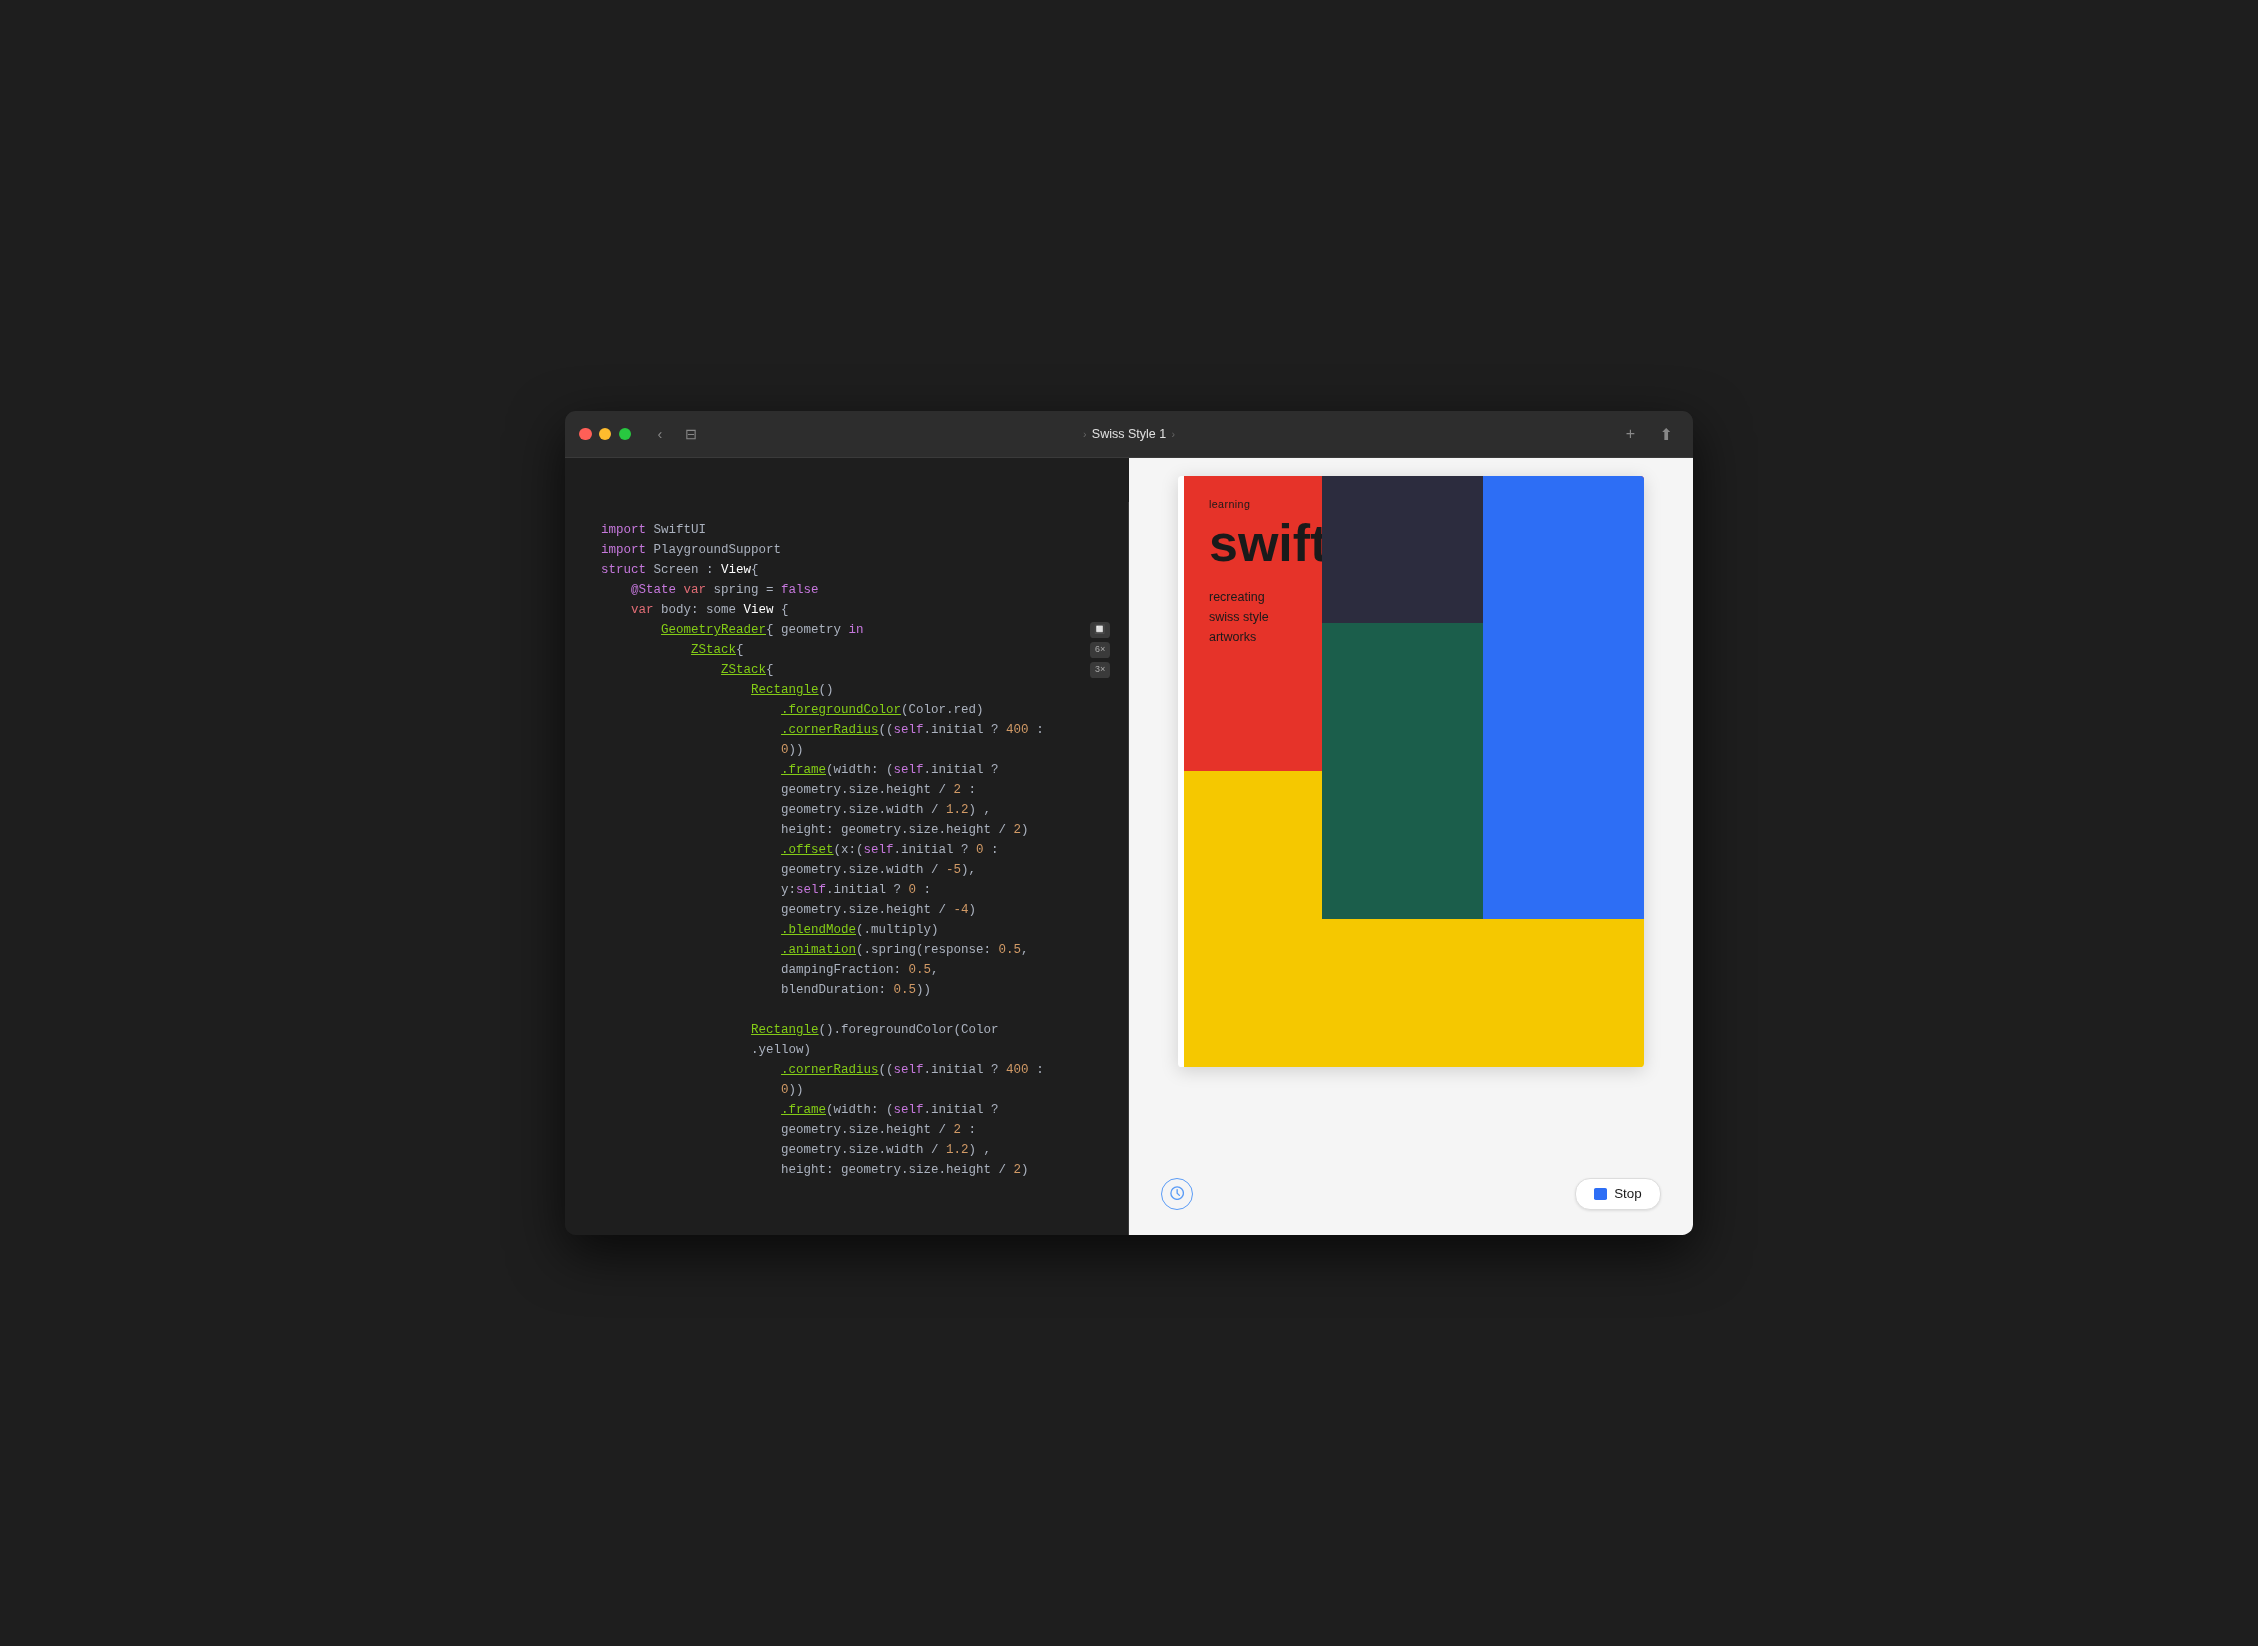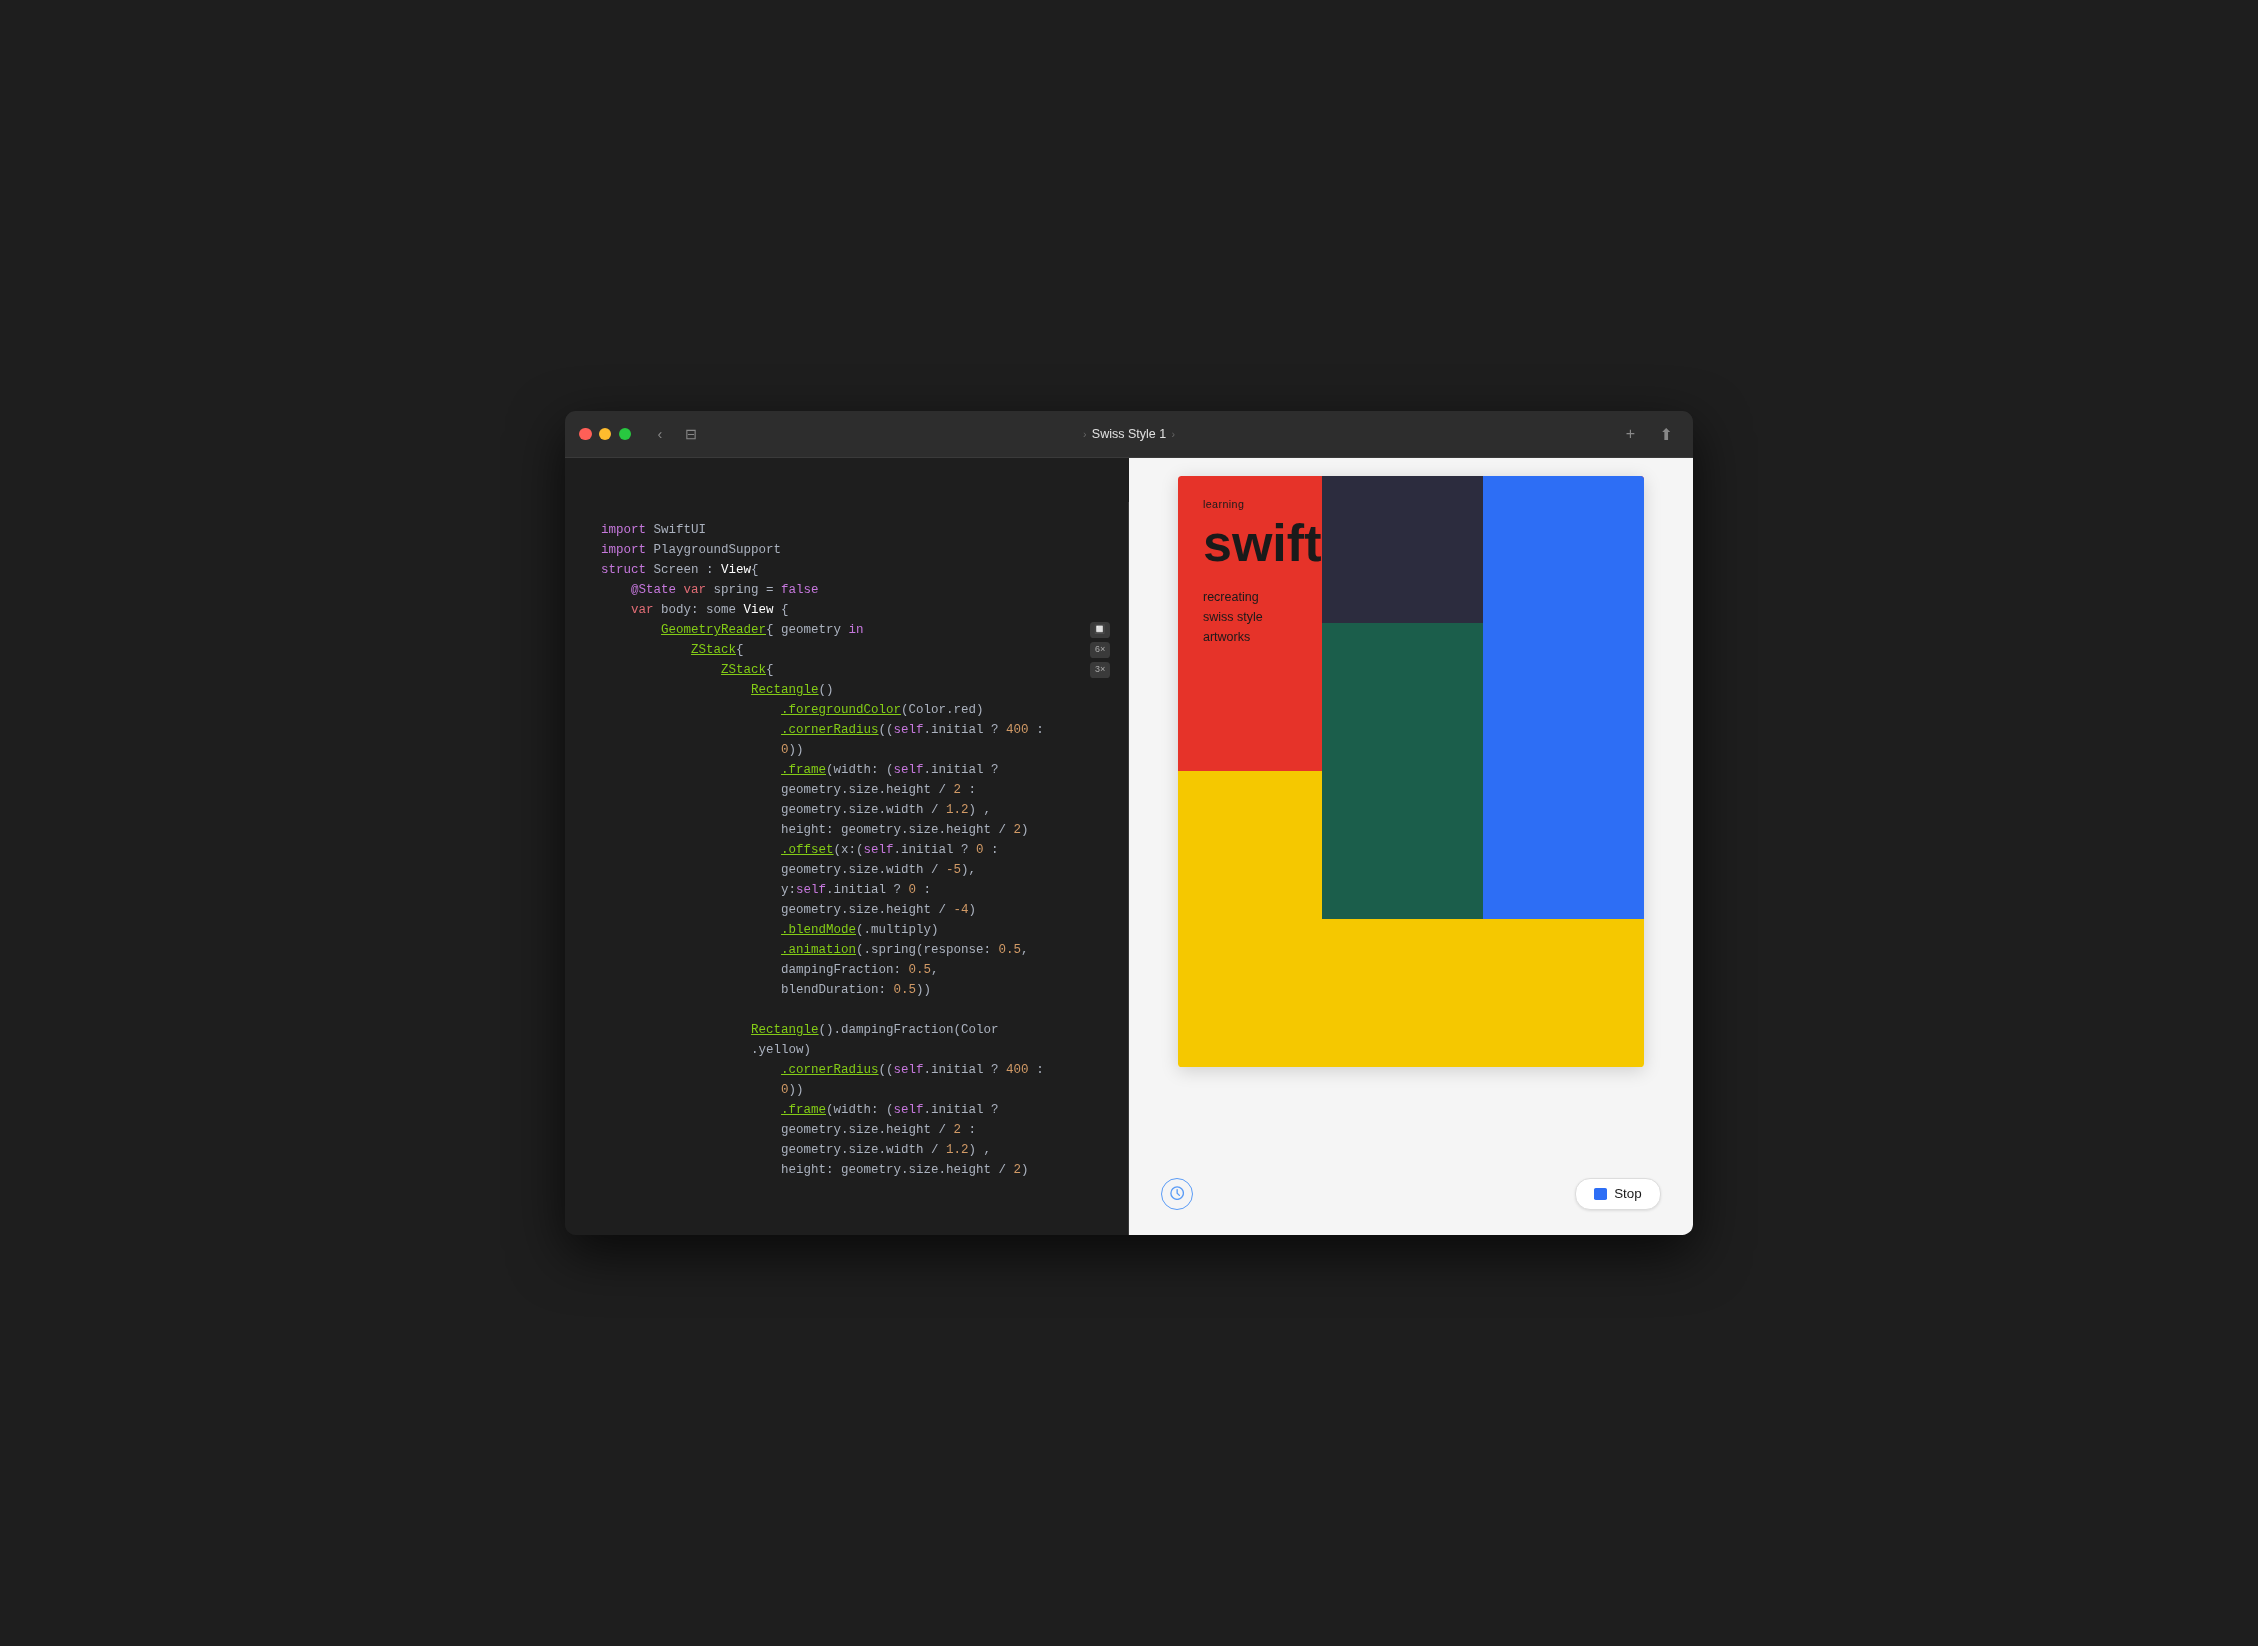--- a/index.html
+++ b/index.html
@@ -170,6 +170,7 @@
       position: relative;
       display: flex;
       flex-direction: column;
+      padding-left: 6px;
     }
     
     .artwork-top {

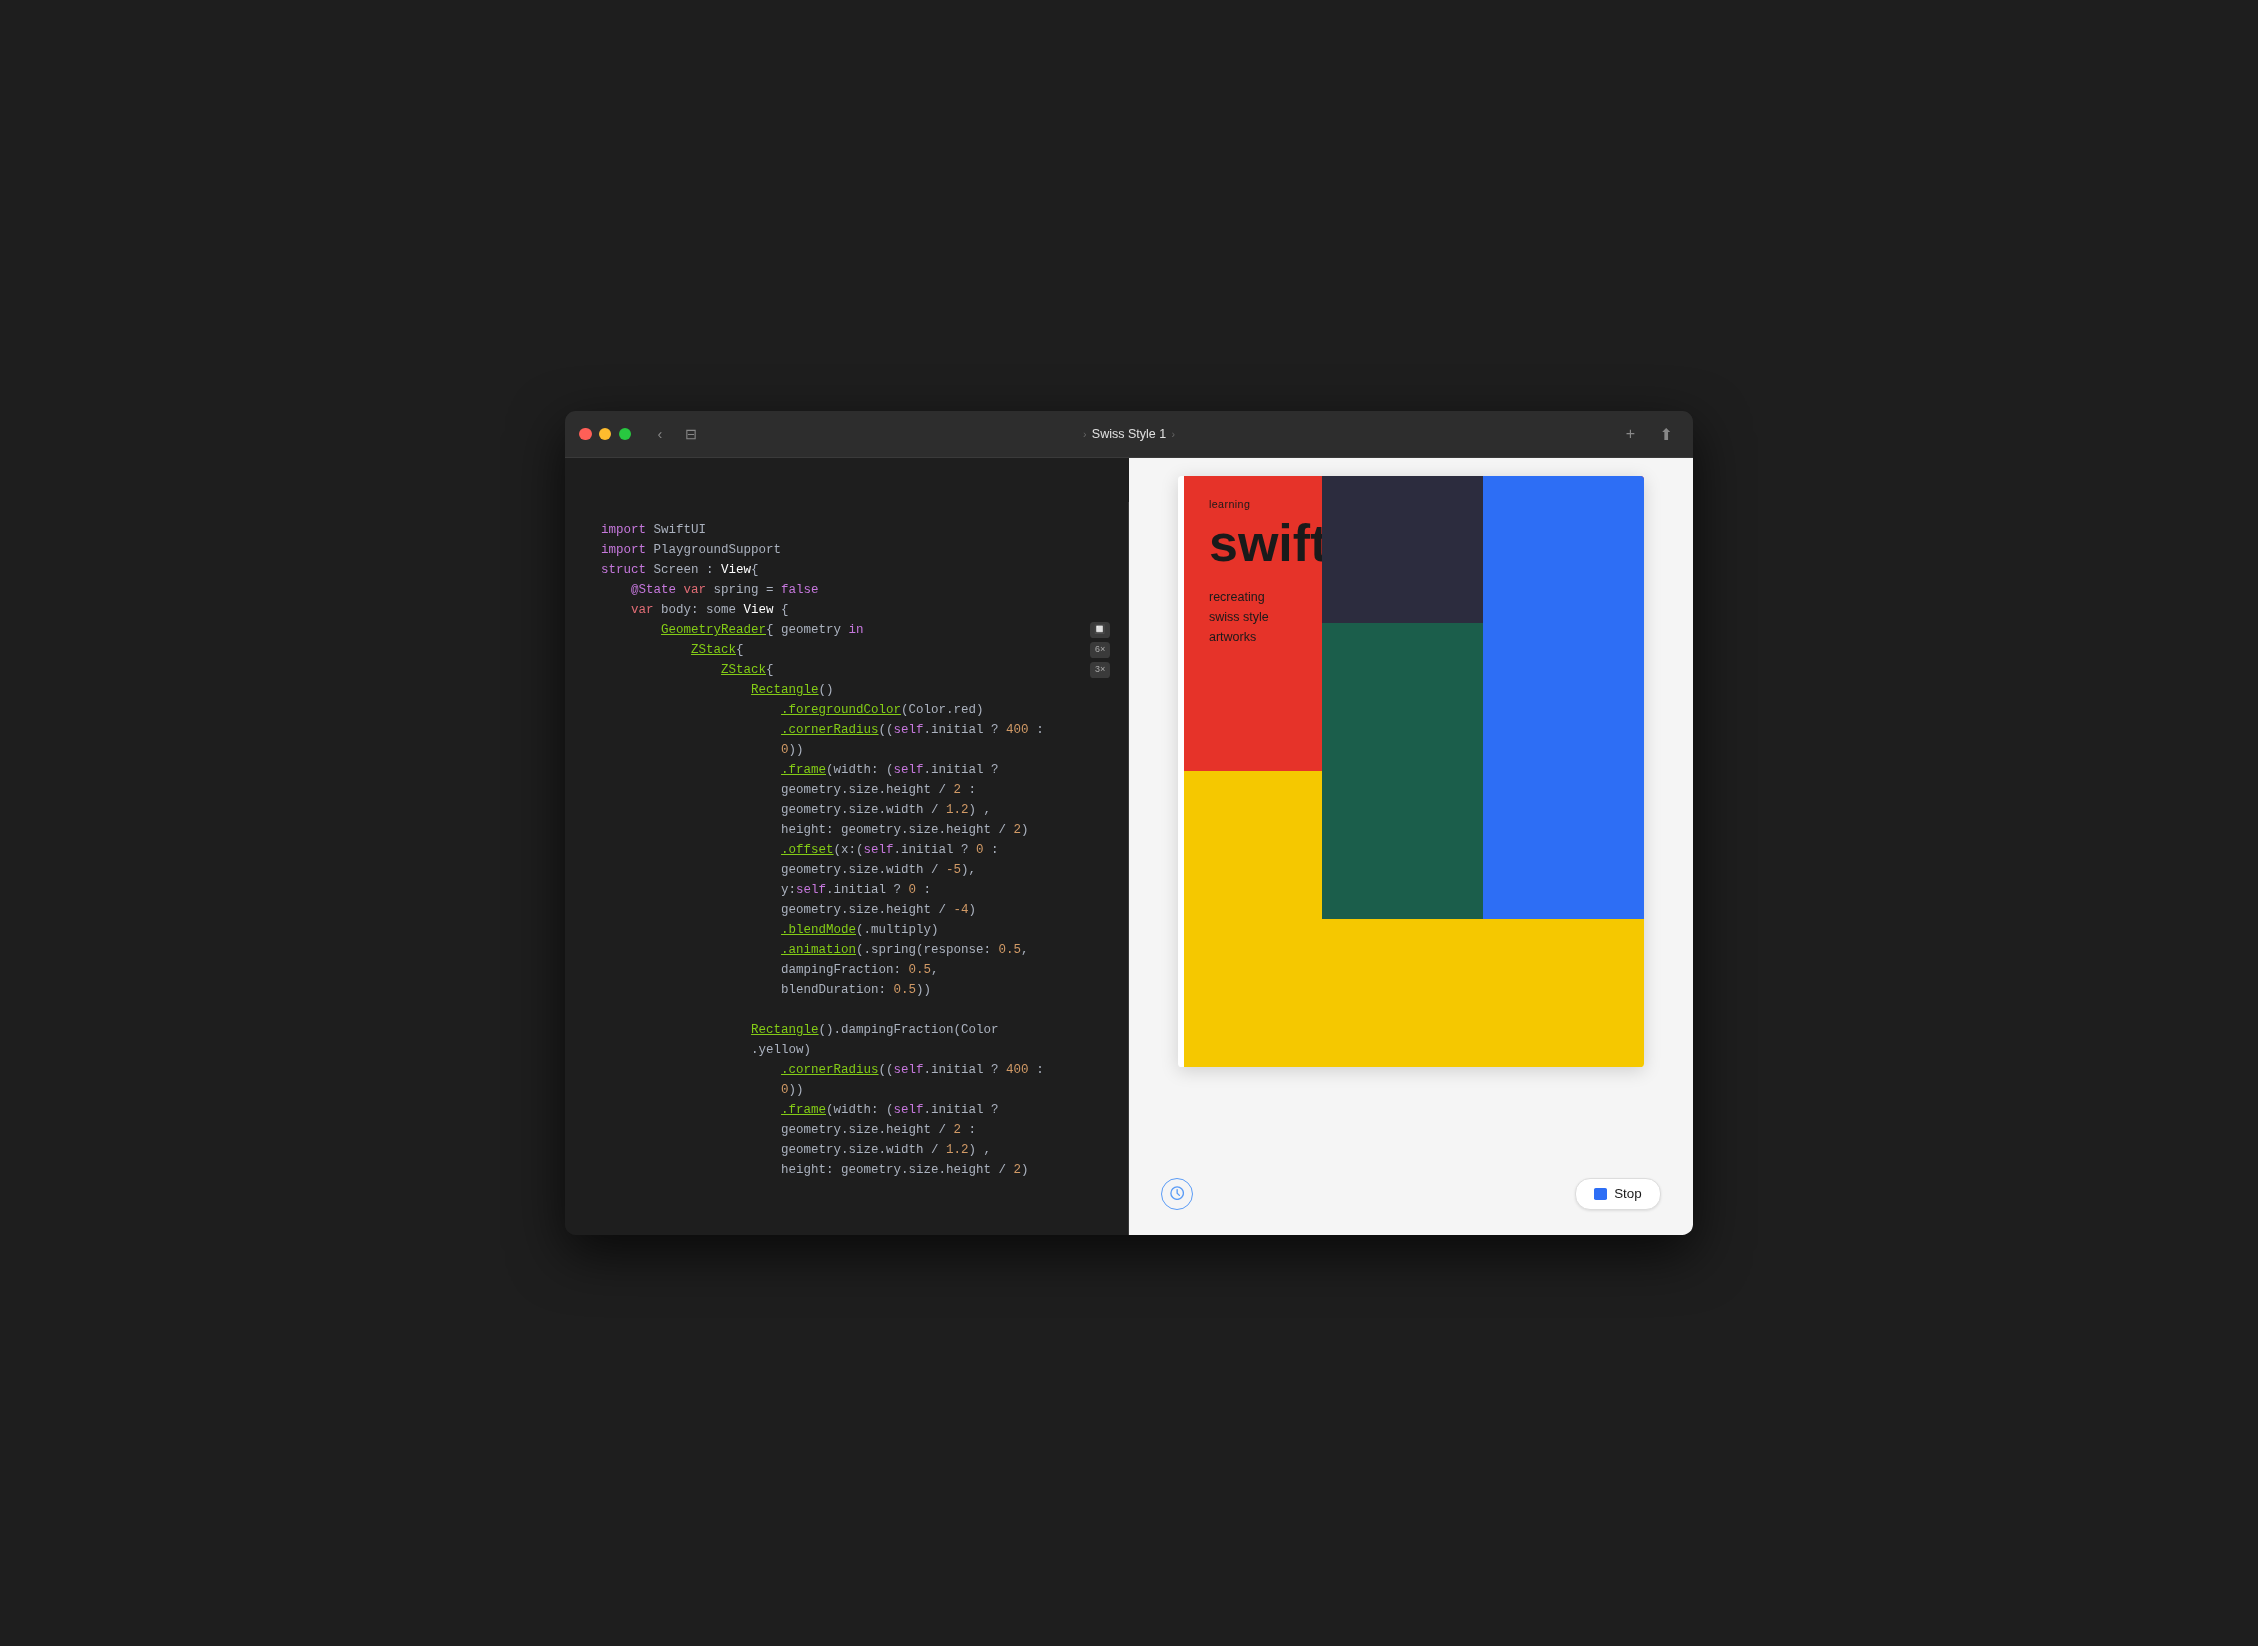--- a/index.html
+++ b/index.html
@@ -387,7 +387,7 @@
         <span class="code-text">&nbsp;</span>
       </div>
       <div class="code-line">
-        <span class="code-text"><span class="kw-default">                    </span><span class="kw-blue">Rectangle</span><span class="kw-default">().dampingFraction(Color</span></span>
+        <span class="code-text"><span class="kw-default">                    </span><span class="kw-blue">Rectangle</span><span class="kw-default">().foregroundColor(Color</span></span>
       </div>
       <div class="code-line">
         <span class="code-text"><span class="kw-default">                    .yellow)</span></span>

